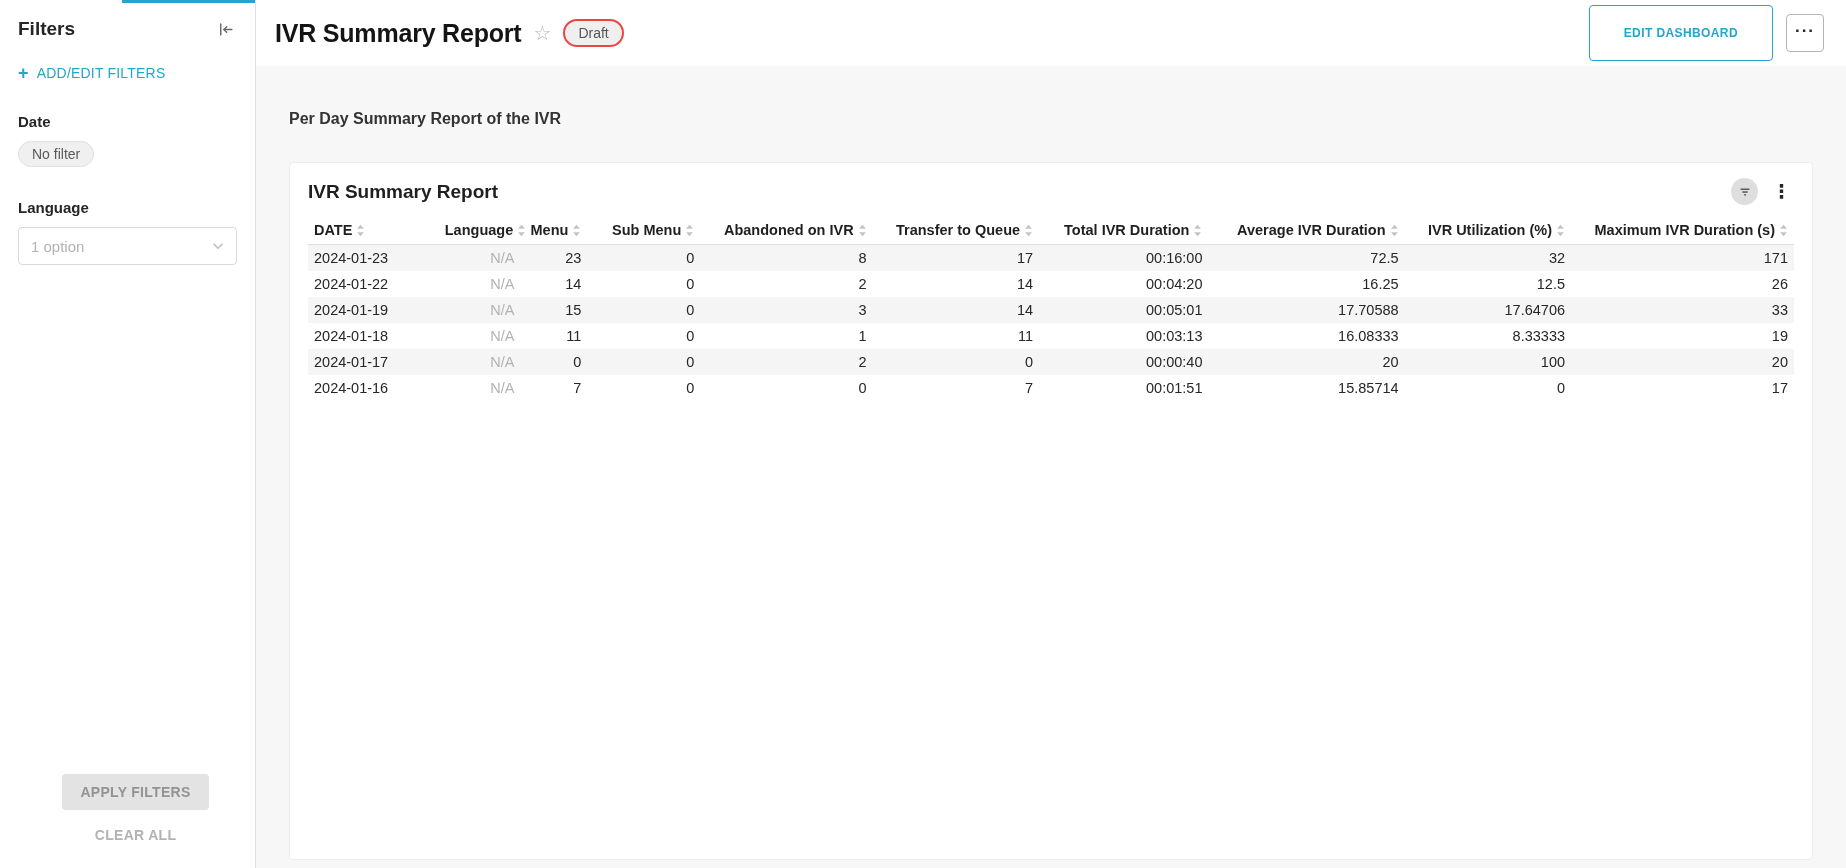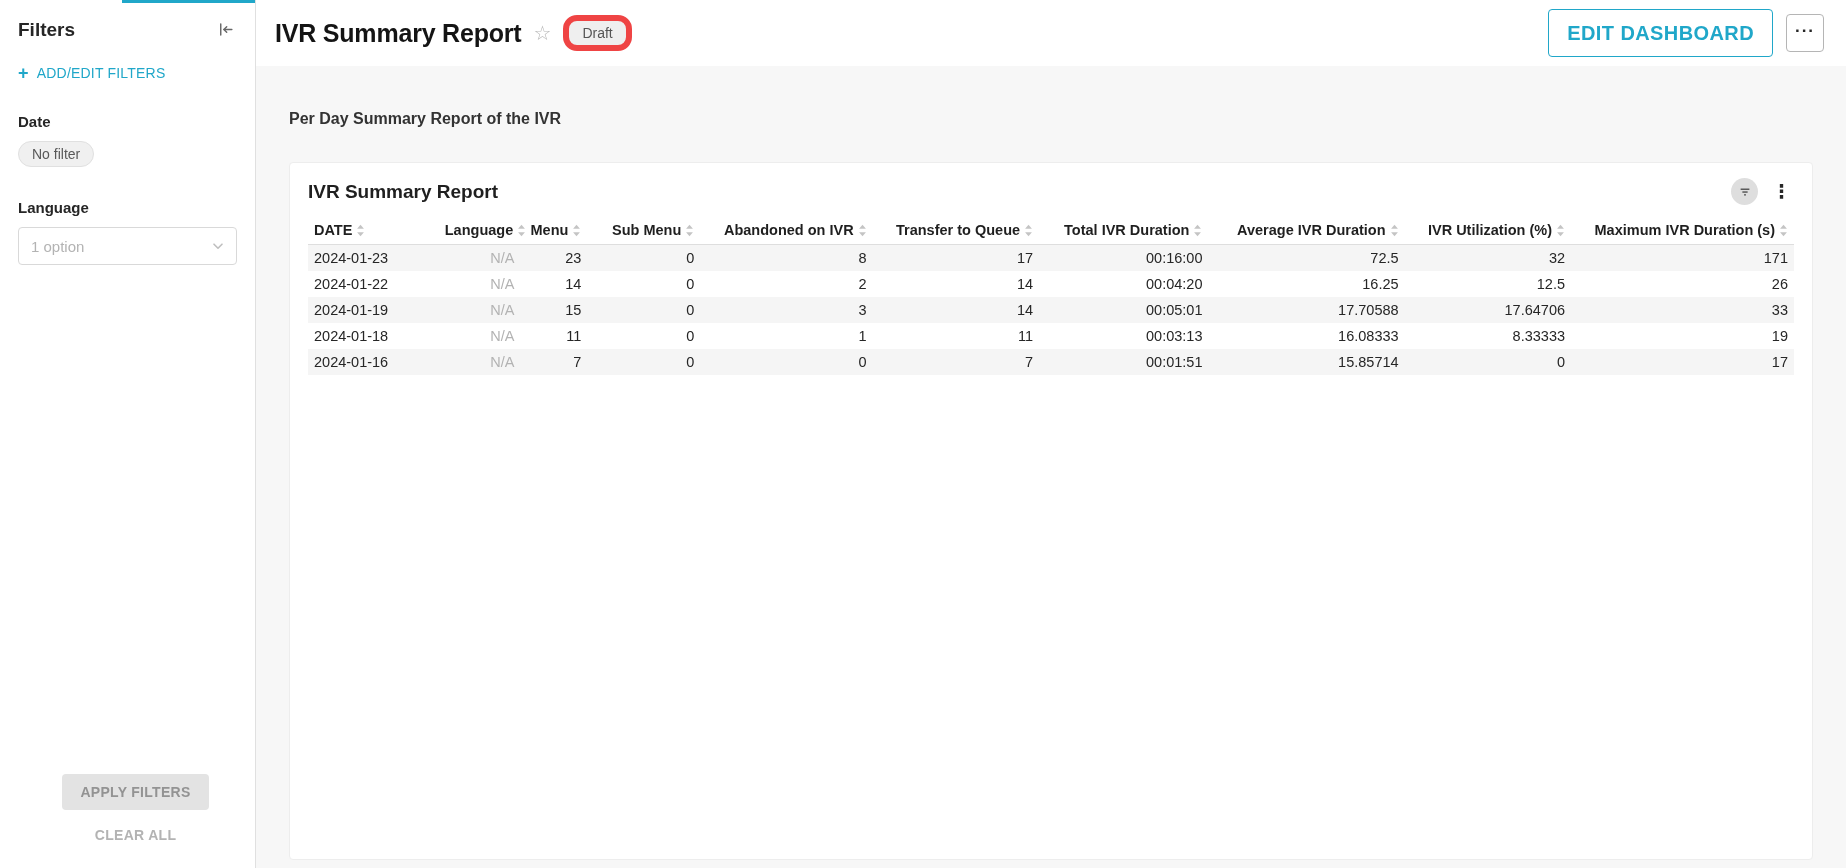--- a/index.html
+++ b/index.html
@@ -18,7 +18,7 @@
     background: #fff; border-right: 1px solid #e0e0e0;
   }
   .sidebar-accent { position: absolute; top: 0; left: 48%; right: 0; height: 3px; background: var(--accent); }
-  .sidebar-header { display: flex; align-items: center; justify-content: space-between; padding: 18px 18px 0 18px; }
+  .sidebar-header { display: flex; align-items: flex-start; justify-content: space-between; padding: 18px 18px 0 18px; }
   .sidebar-header h2 { margin: 0; font-size: 19px; font-weight: 600; color: #262626; }
   .collapse-btn { background: none; border: none; padding: 2px; cursor: pointer; display: flex; align-items: center; }
   .add-filters { display: flex; align-items: center; gap: 8px; padding: 24px 18px 0 18px; color: var(--accent); font-size: 14px; font-weight: 500; letter-spacing: 0.2px; cursor: pointer; }

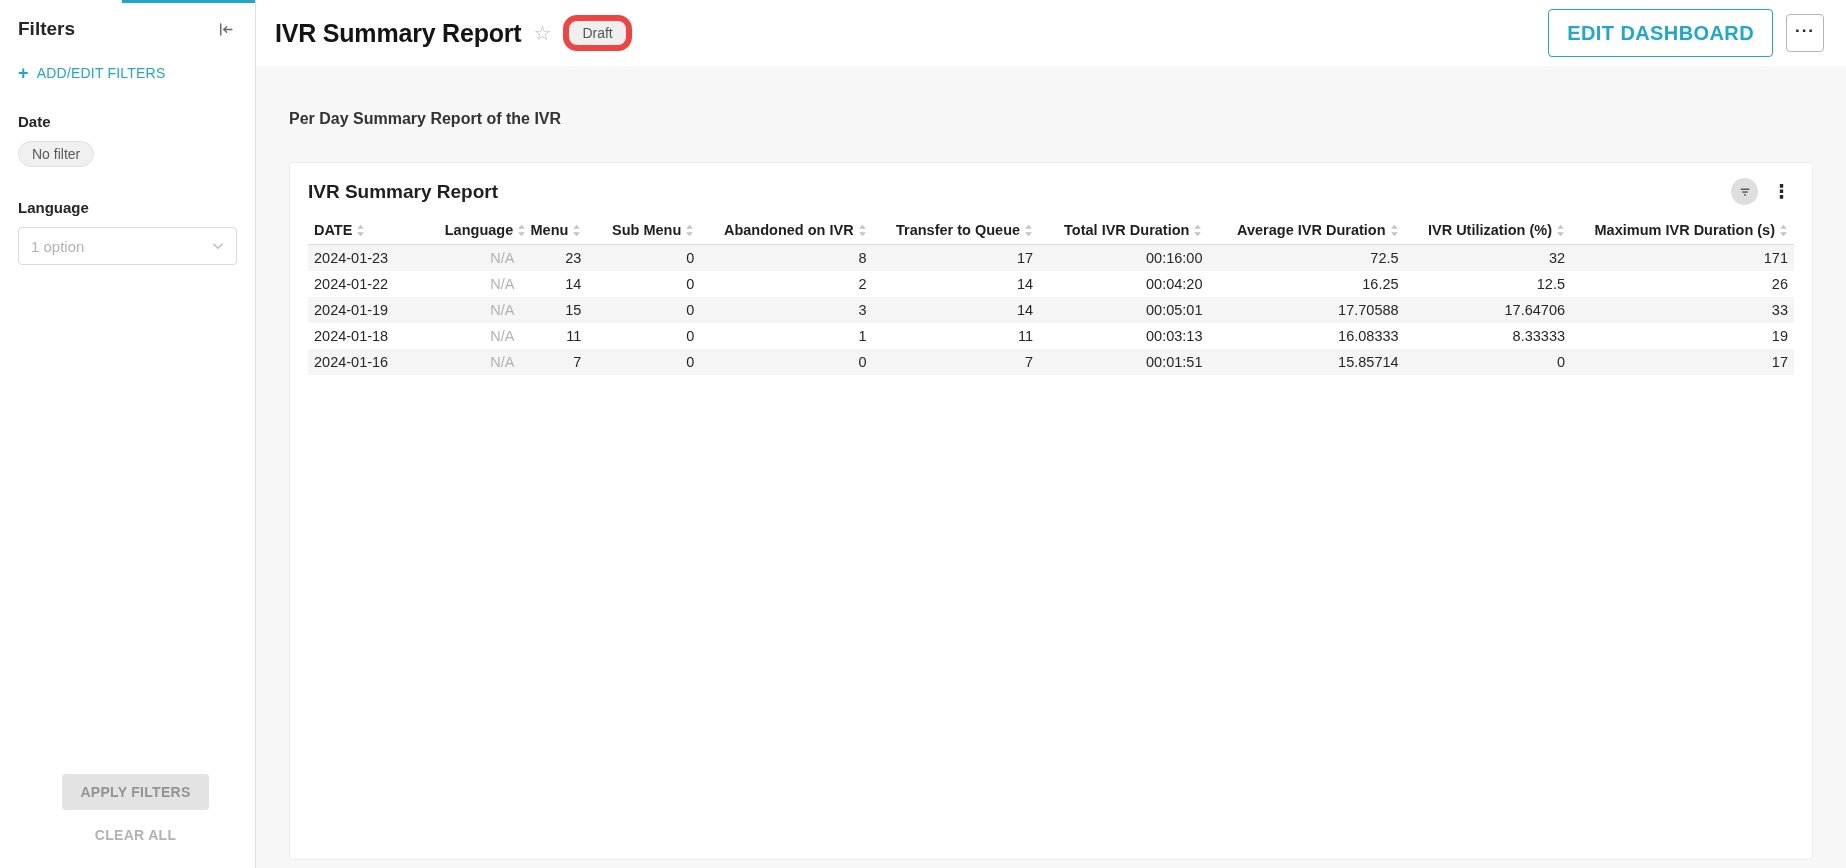--- a/index.html
+++ b/index.html
@@ -38,7 +38,7 @@
   .title-group { display: flex; align-items: center; gap: 12px; }
   .title-group h1 { margin: 0; font-size: 25px; font-weight: 600; color: #141414; letter-spacing: -0.2px; }
   .star { font-size: 20px; color: #b8b8b8; cursor: pointer; line-height: 1; }
-  .badge { background: #efefef; border: 6px solid #ef4444; border-radius: 14px; padding: 4px 13px; font-size: 14px; color: #555; }
+  .badge { background: #efefef; border: 2px solid #ef4444; border-radius: 14px; padding: 4px 13px; font-size: 14px; color: #555; }
   .actions { display: flex; align-items: center; gap: 13px; }
   .edit-btn { height: 48px; padding: 0 18px; background: #fff; border: 1px solid var(--accent); color: var(--accent); border-radius: 4px; font-size: 20px; font-weight: 600; letter-spacing: 0.4px; cursor: pointer; font-family: inherit; }
   .more-btn { width: 38px; height: 38px; background: #fff; border: 1px solid #b5b5b5; border-radius: 4px; cursor: pointer; display: flex; align-items: center; justify-content: center; font-size: 17px; font-weight: 700; color: #262626; letter-spacing: 1px; padding: 0 0 4px 0; font-family: inherit; }

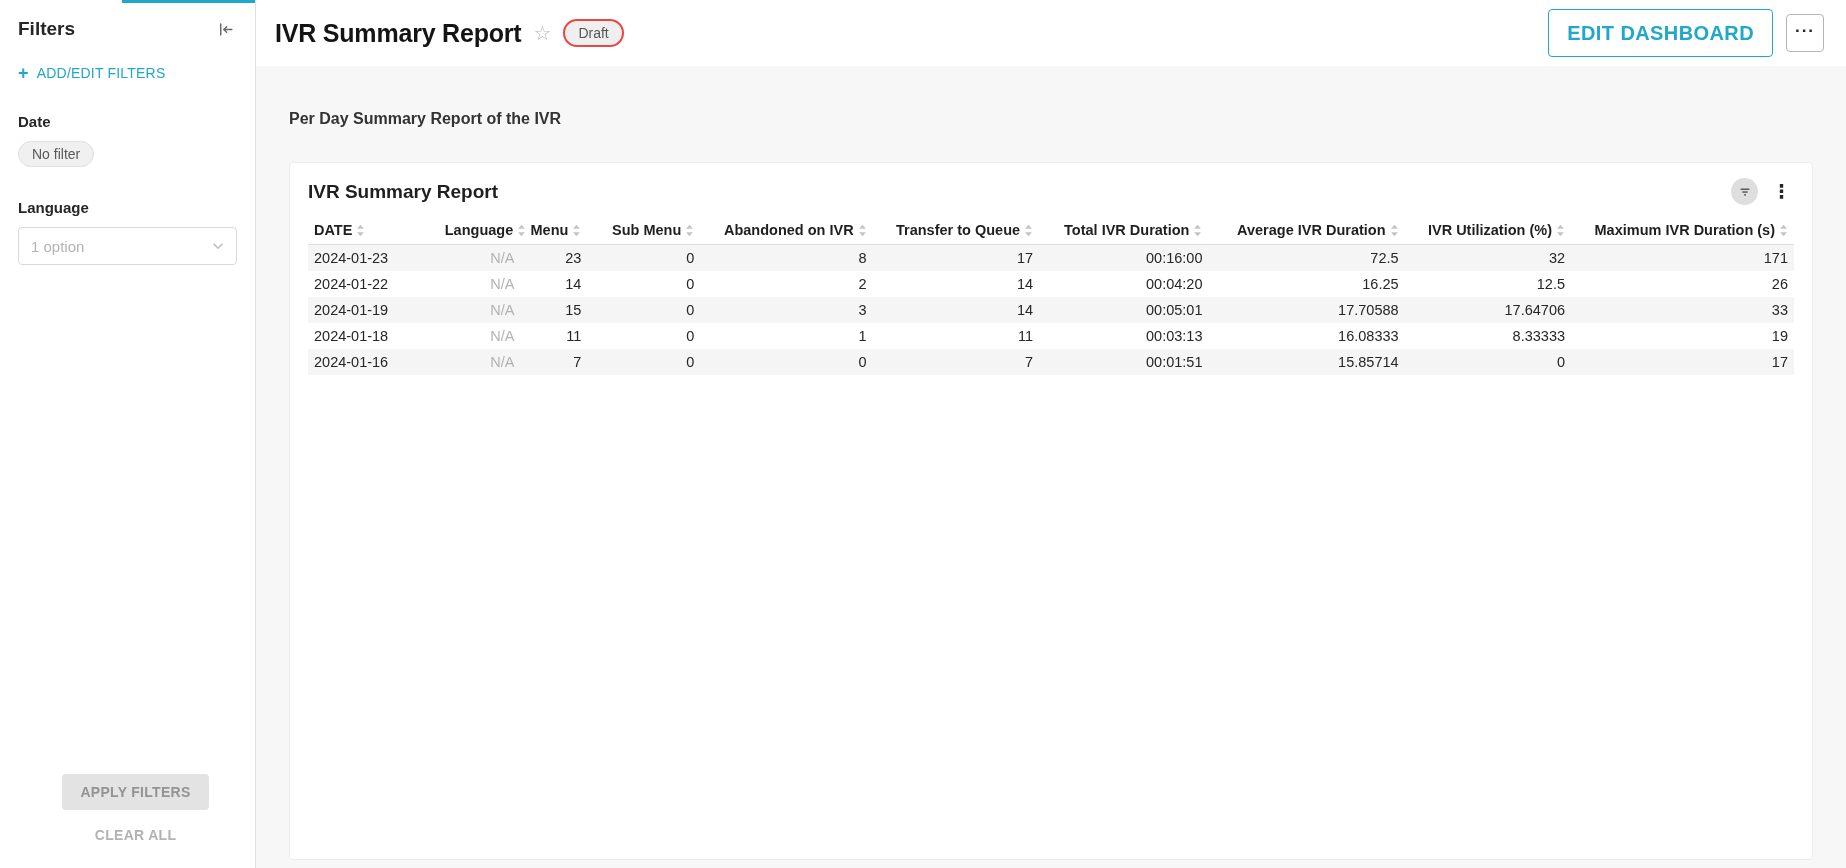--- a/index.html
+++ b/index.html
@@ -40,7 +40,7 @@
   .star { font-size: 20px; color: #b8b8b8; cursor: pointer; line-height: 1; }
   .badge { background: #efefef; border: 2px solid #ef4444; border-radius: 14px; padding: 4px 13px; font-size: 14px; color: #555; }
   .actions { display: flex; align-items: center; gap: 13px; }
-  .edit-btn { height: 48px; padding: 0 18px; background: #fff; border: 1px solid var(--accent); color: var(--accent); border-radius: 4px; font-size: 20px; font-weight: 600; letter-spacing: 0.4px; cursor: pointer; font-family: inherit; }
+  .edit-btn { height: 56px; padding: 0 34px; background: #fff; border: 1px solid var(--accent); color: var(--accent); border-radius: 4px; font-size: 12px; font-weight: 600; letter-spacing: 0.4px; cursor: pointer; font-family: inherit; }
   .more-btn { width: 38px; height: 38px; background: #fff; border: 1px solid #b5b5b5; border-radius: 4px; cursor: pointer; display: flex; align-items: center; justify-content: center; font-size: 17px; font-weight: 700; color: #262626; letter-spacing: 1px; padding: 0 0 4px 0; font-family: inherit; }
 
   .content { flex: 1; min-height: 0; background: #f7f7f7; padding: 0 33px; display: flex; flex-direction: column; overflow: hidden; }

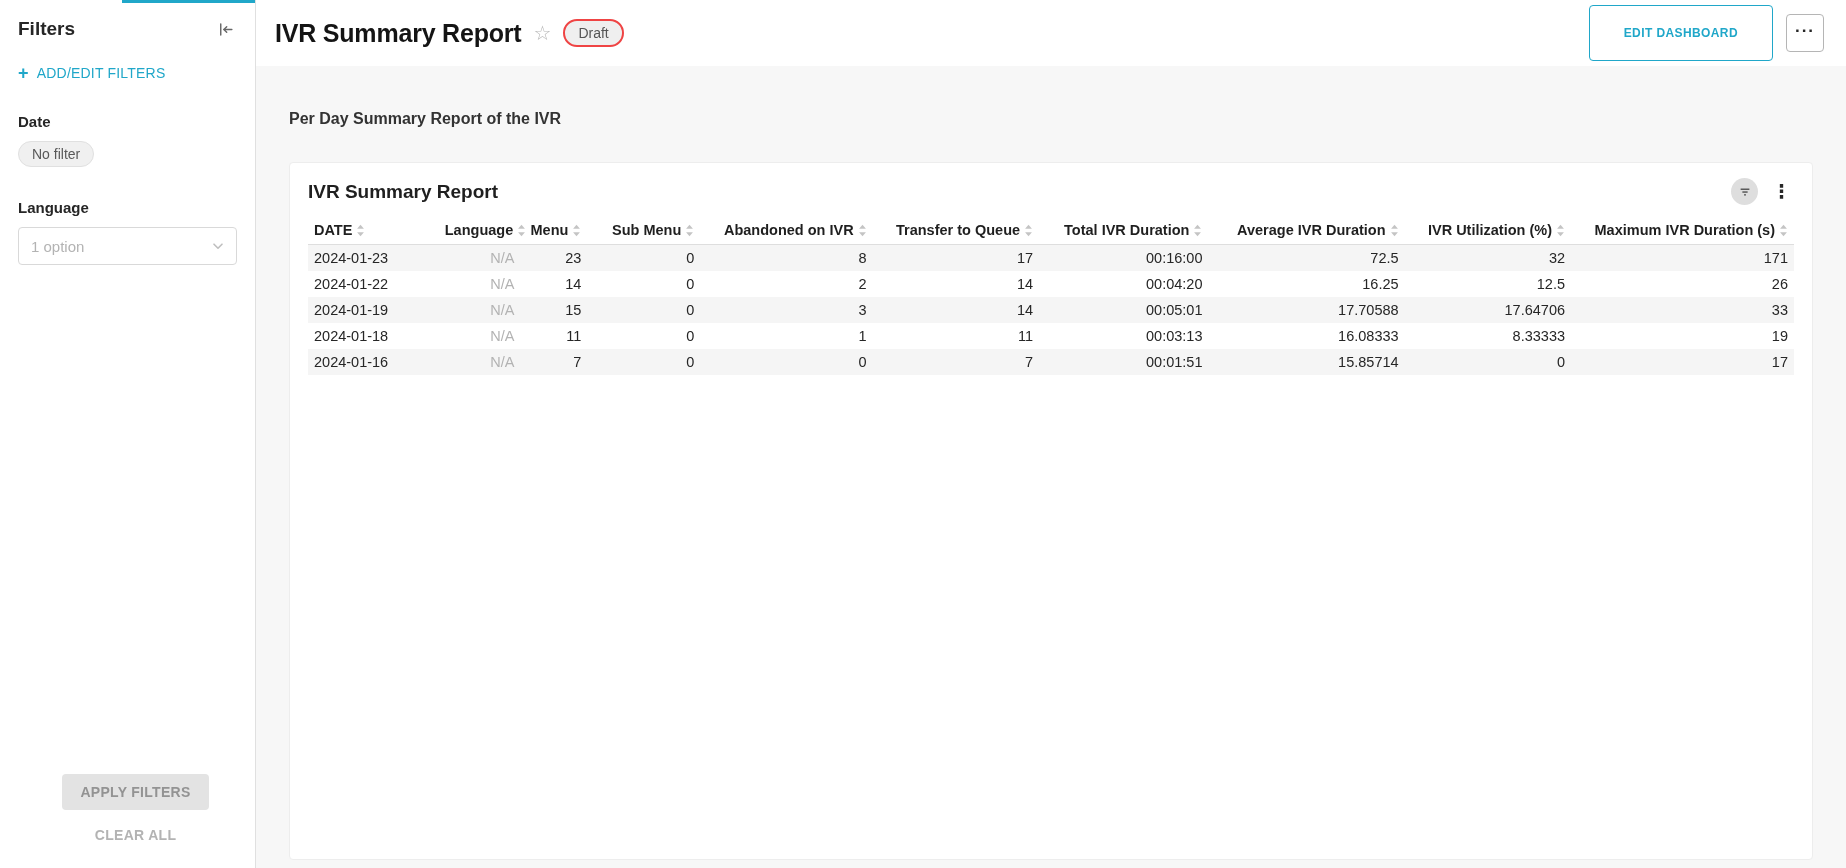--- a/index.html
+++ b/index.html
@@ -304,6 +304,18 @@
                 <td class="right">19</td>
               </tr>
               <tr>
+                <td class="left">2024-01-17</td>
+                <td class="right na">N/A</td>
+                <td class="right">0</td>
+                <td class="right">0</td>
+                <td class="right">2</td>
+                <td class="right">0</td>
+                <td class="right">00:00:40</td>
+                <td class="right">20</td>
+                <td class="right">100</td>
+                <td class="right">20</td>
+              </tr>
+              <tr>
                 <td class="left">2024-01-16</td>
                 <td class="right na">N/A</td>
                 <td class="right">7</td>

